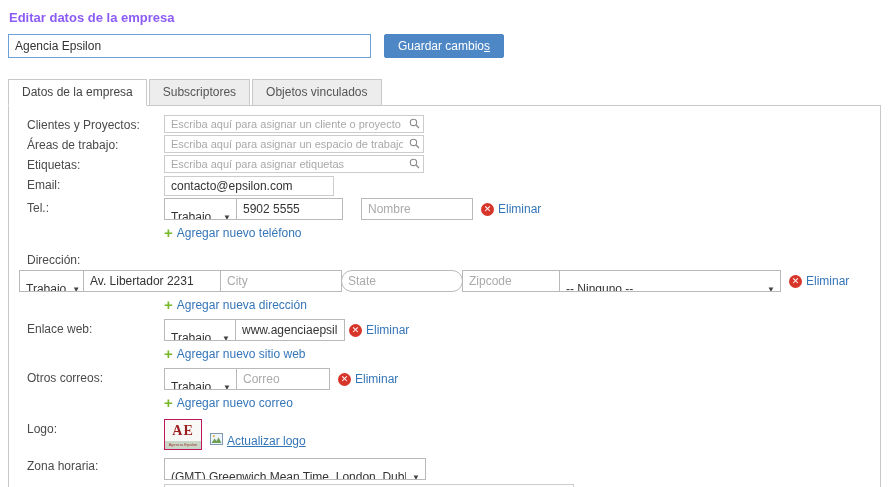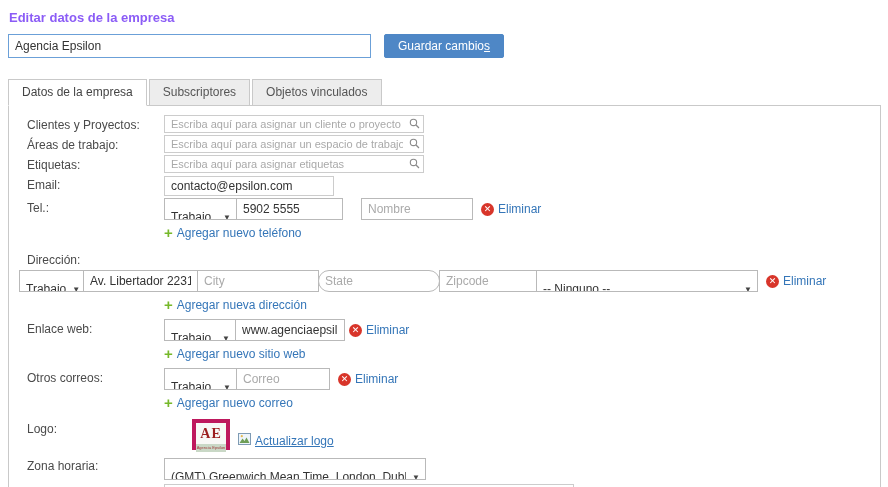--- a/index.html
+++ b/index.html
@@ -191,7 +191,7 @@
           <span>Trabajo</span>
           <span class="caret">▼</span>
         </span>
-      <input class="tinput joined" style="width: 115px;" type="text" value="Av. Libertador 2231">
+      <input class="tinput joined" style="width: 138px;" type="text" value="Av. Libertador 2231">
       <input class="tinput joined" style="width: 122px;" type="text" placeholder="City">
       <input class="tinput joined" style="width: 122px; border-radius: 11px;" type="text" placeholder="State">
       <input class="tinput joined" style="width: 98px;" type="text" placeholder="Zipcode">

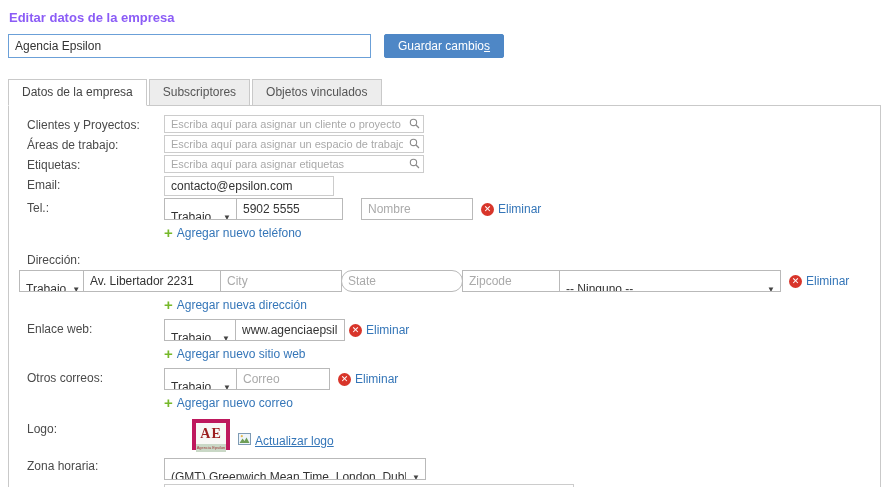--- a/index.html
+++ b/index.html
@@ -87,7 +87,7 @@
   .inline-center { display:flex; align-items:center; }
 
   
-  .logo-row { margin-top:8px;gap:28px; }
+  .logo-row { margin-top:8px; }
   .logo-box { width:38px; height:31px; display:inline-block; border:4px solid #be185d; vertical-align:bottom; }
   .logo-top { height:21px; background:#f8f8f6; text-align:center;
     font-family:"Liberation Serif","DejaVu Serif",serif; font-weight:bold; font-size:14px;

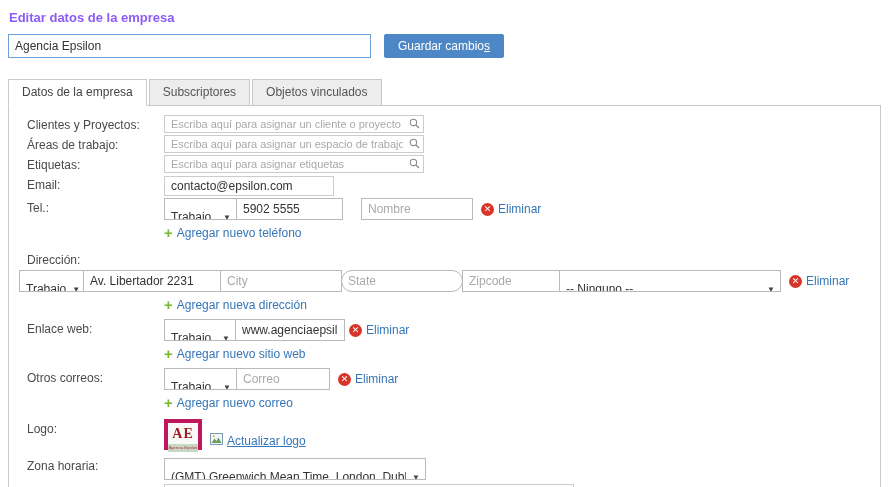--- a/index.html
+++ b/index.html
@@ -88,7 +88,7 @@
 
   
   .logo-row { margin-top:8px; }
-  .logo-box { width:38px; height:31px; display:inline-block; border:4px solid #be185d; vertical-align:bottom; }
+  .logo-box { width:38px; height:31px; display:inline-block; border:1px solid #be185d; vertical-align:bottom; }
   .logo-top { height:21px; background:#f8f8f6; text-align:center;
     font-family:"Liberation Serif","DejaVu Serif",serif; font-weight:bold; font-size:14px;
     color:#9c1f1f; letter-spacing:1px; line-height:21px; }

